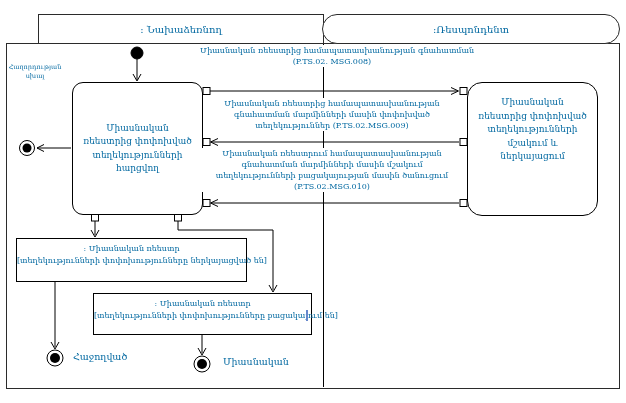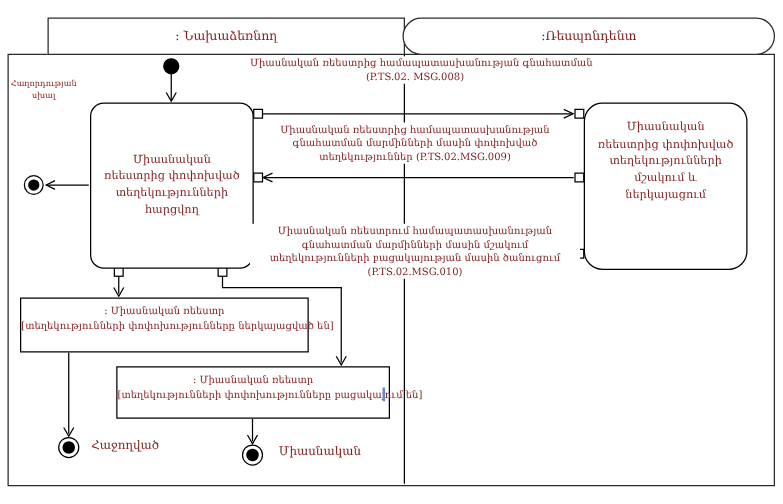--- a/index.html
+++ b/index.html
@@ -5,7 +5,7 @@
   html,body{margin:0;padding:0;background:#ffffff;}
   .canvas{
     position:relative;width:626px;height:403px;background:#ffffff;
-    font-family:"DejaVu Serif","DejaVu Sans",serif;color:#7f1d1d;overflow:hidden;
+    font-family:"DejaVu Serif","DejaVu Sans",serif;color:#0369a1;overflow:hidden;
   }
   .abs{position:absolute;}
   svg.layer{position:absolute;left:0;top:0;width:626px;height:403px;}

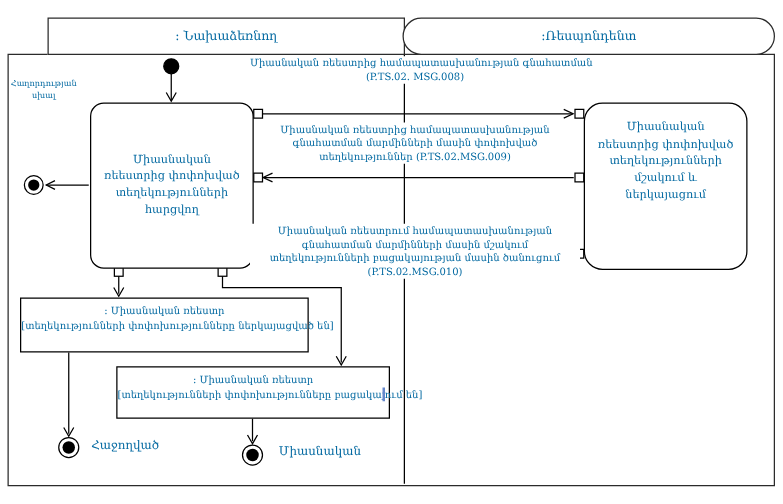--- a/index.html
+++ b/index.html
@@ -24,7 +24,7 @@
   .msg{text-align:center;font-size:8px;line-height:1.38;background:#ffffff;}
   .msg1{left:200px;top:45px;width:264px;}
   .msg2{left:208px;top:98px;width:248px;}
-  .msg3{left:200px;top:148px;width:264px;margin-top:31px;}
+  .msg3{left:200px;top:148px;width:264px;}
   .line{white-space:nowrap;}
   .err-label{left:2px;top:63px;width:66px;text-align:center;font-size:6.5px;line-height:1.4;}
   .final-label{font-size:9.5px;}

